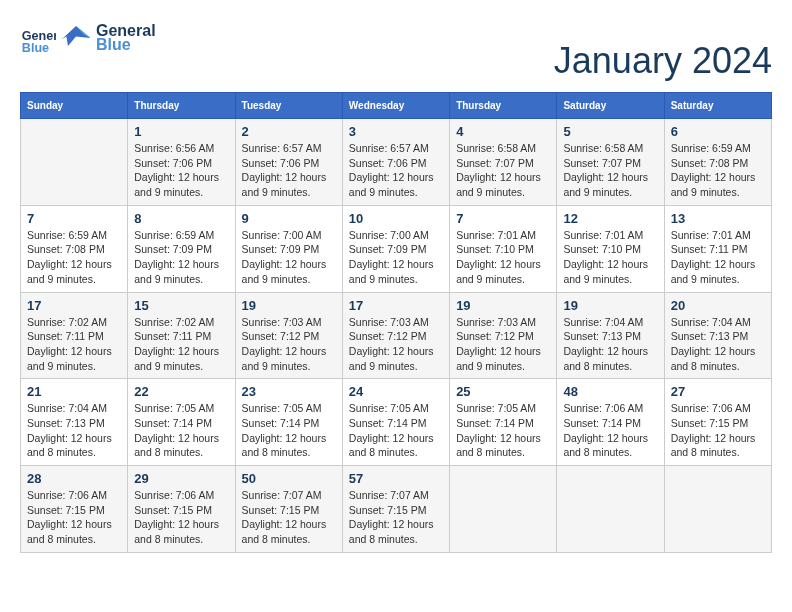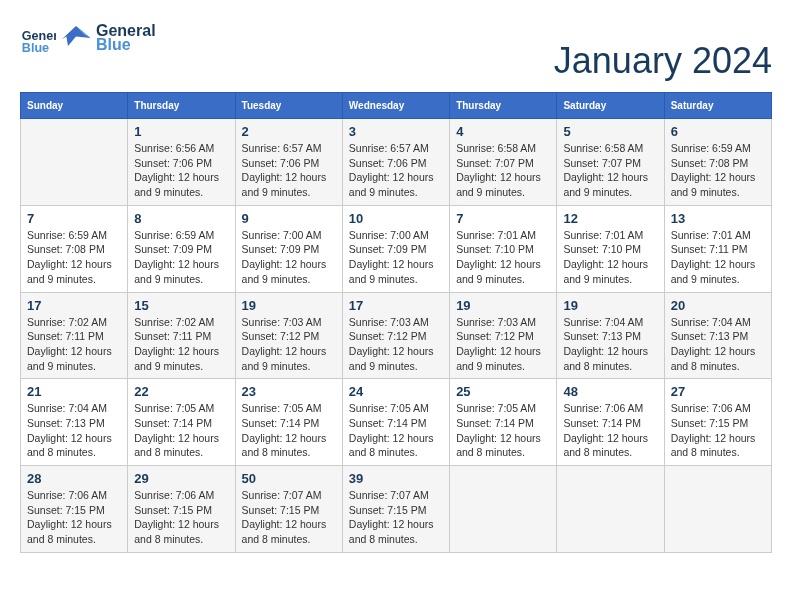--- a/index.html
+++ b/index.html
@@ -341,7 +341,7 @@
           <div class="day-info">and 8 minutes.</div>
         </td>
         <td>
-          <div class="day-number">39</div>
+          <div class="day-number">57</div>
           <div class="day-info">Sunrise: 7:07 AM</div>
           <div class="day-info">Sunset: 7:15 PM</div>
           <div class="day-info">Daylight: 12 hours</div>

